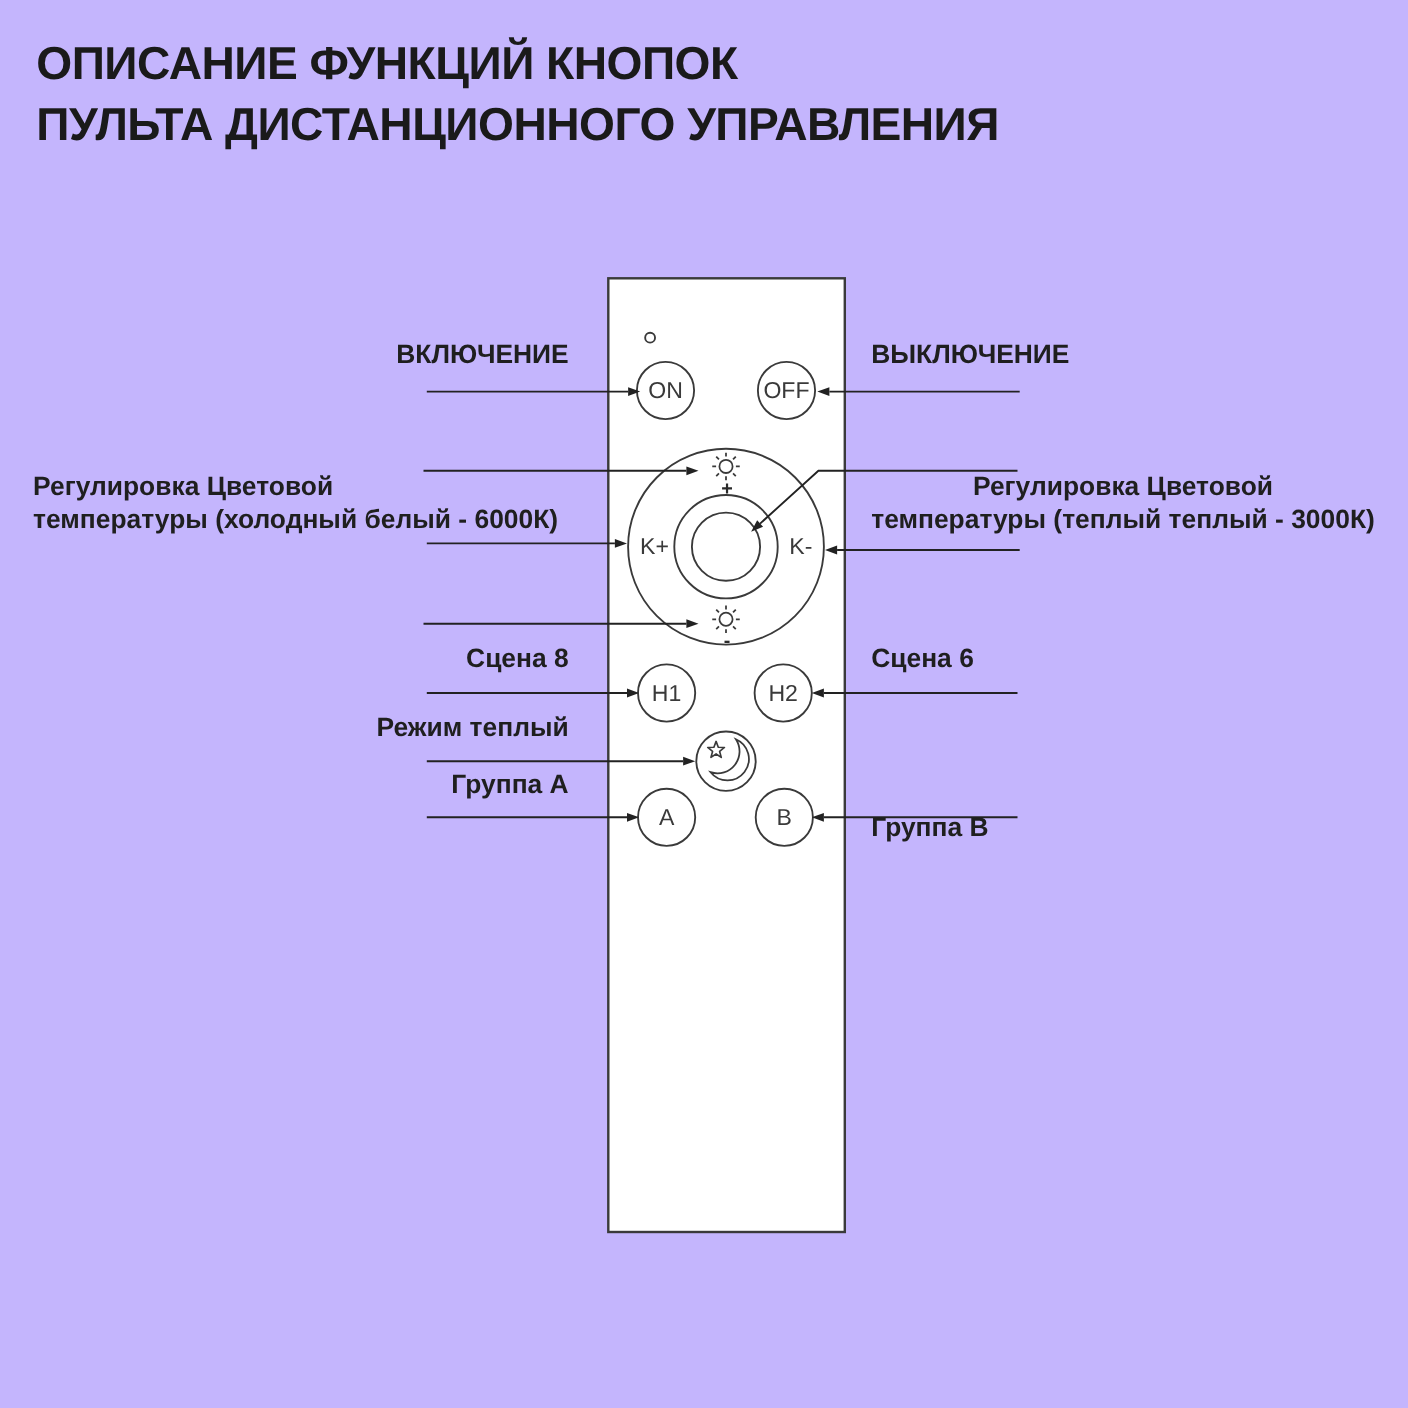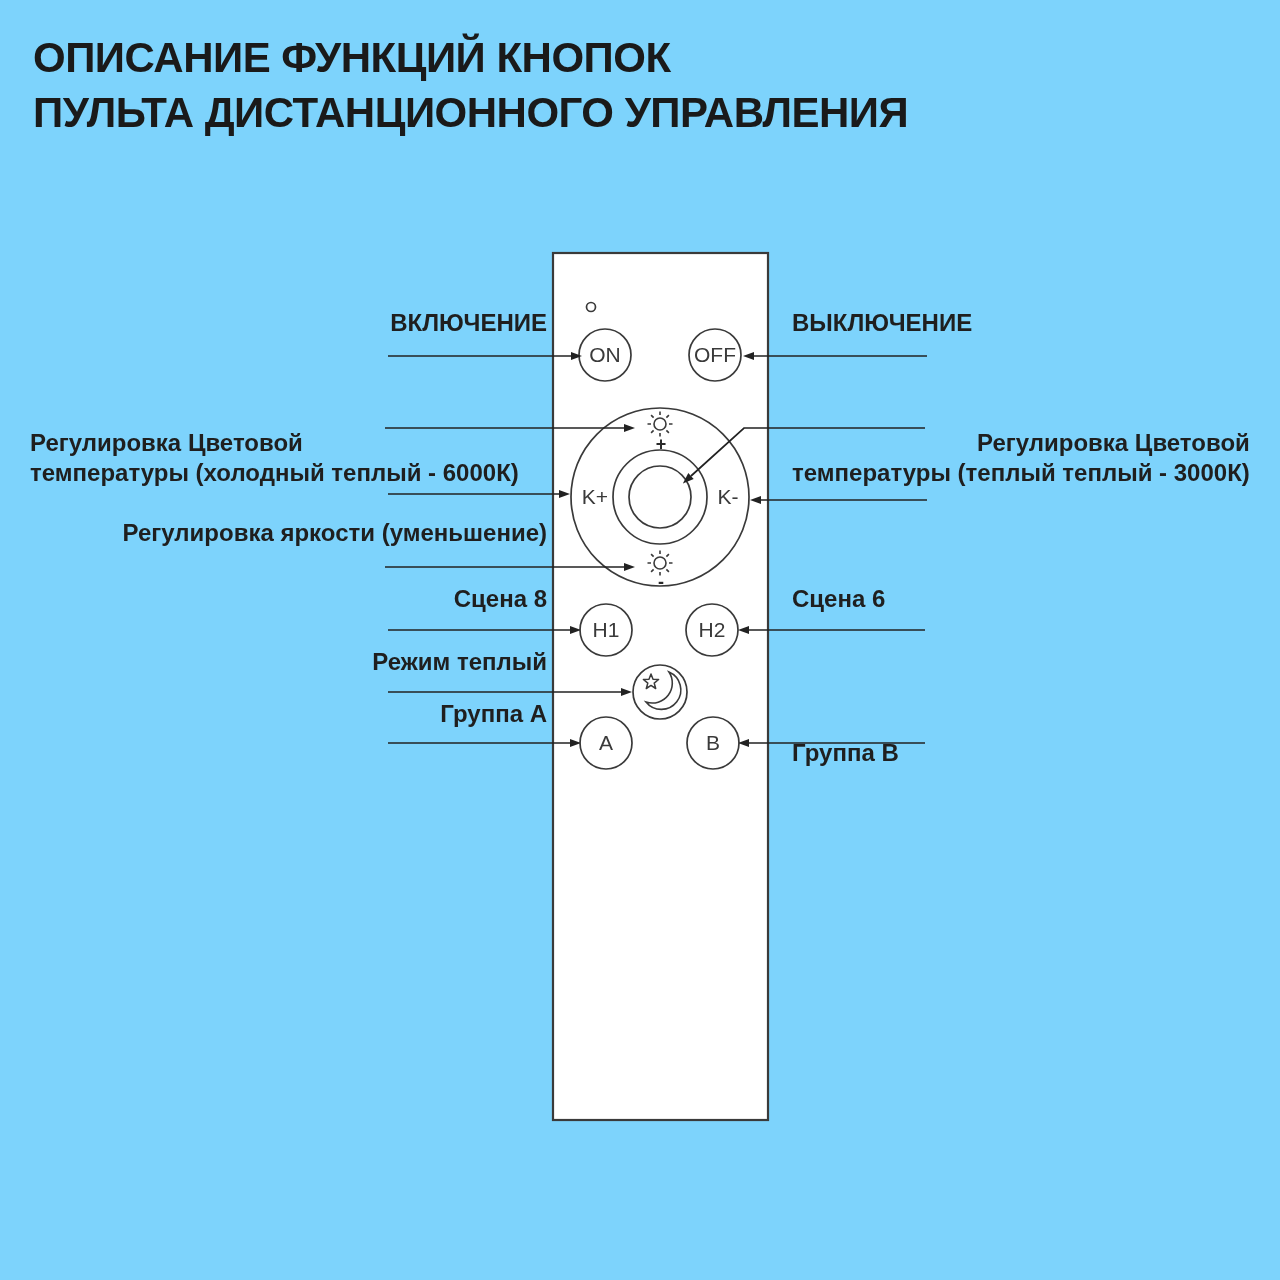--- a/index.html
+++ b/index.html
@@ -4,7 +4,7 @@
 <style>
   html,body{margin:0;padding:0;background:#ffffff;}
   .canvas{
-    position:relative;width:1280px;height:1280px;background:#7dd3fc;overflow:hidden;
+    position:relative;width:1280px;height:1280px;background:#c4b5fd;overflow:hidden;
     font-family:"Liberation Sans",sans-serif;color:#1a1a1a;
   }
   .title{

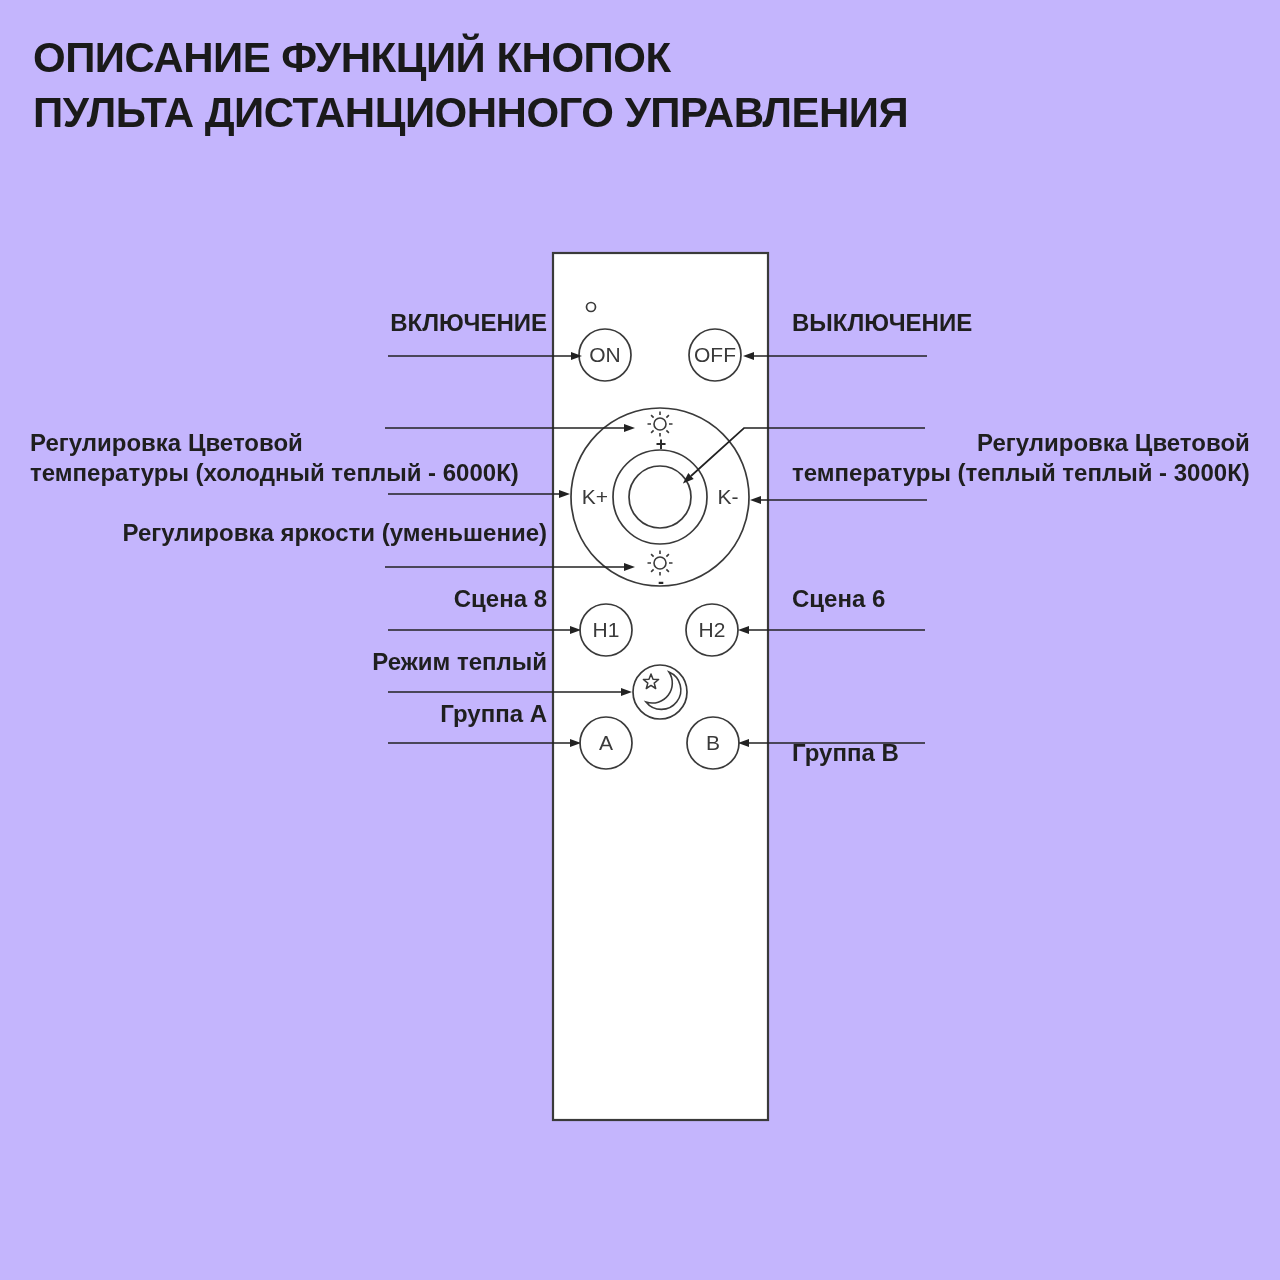--- a/index.html
+++ b/index.html
@@ -17,7 +17,7 @@
     position:absolute;font-size:24px;line-height:30px;font-weight:700;
     color:#1f1f1f;white-space:nowrap;
   }
-  .left-col{right:733px;text-align:right;}
+  .left-col{right:763px;text-align:right;}
   .right-col{left:792px;text-align:right;}
   .block-left{left:30px;right:auto;text-align:left;}
   .btn-label{font-family:"Liberation Sans",sans-serif;font-size:21px;fill:#3a3a3a;text-anchor:middle;font-weight:400;}

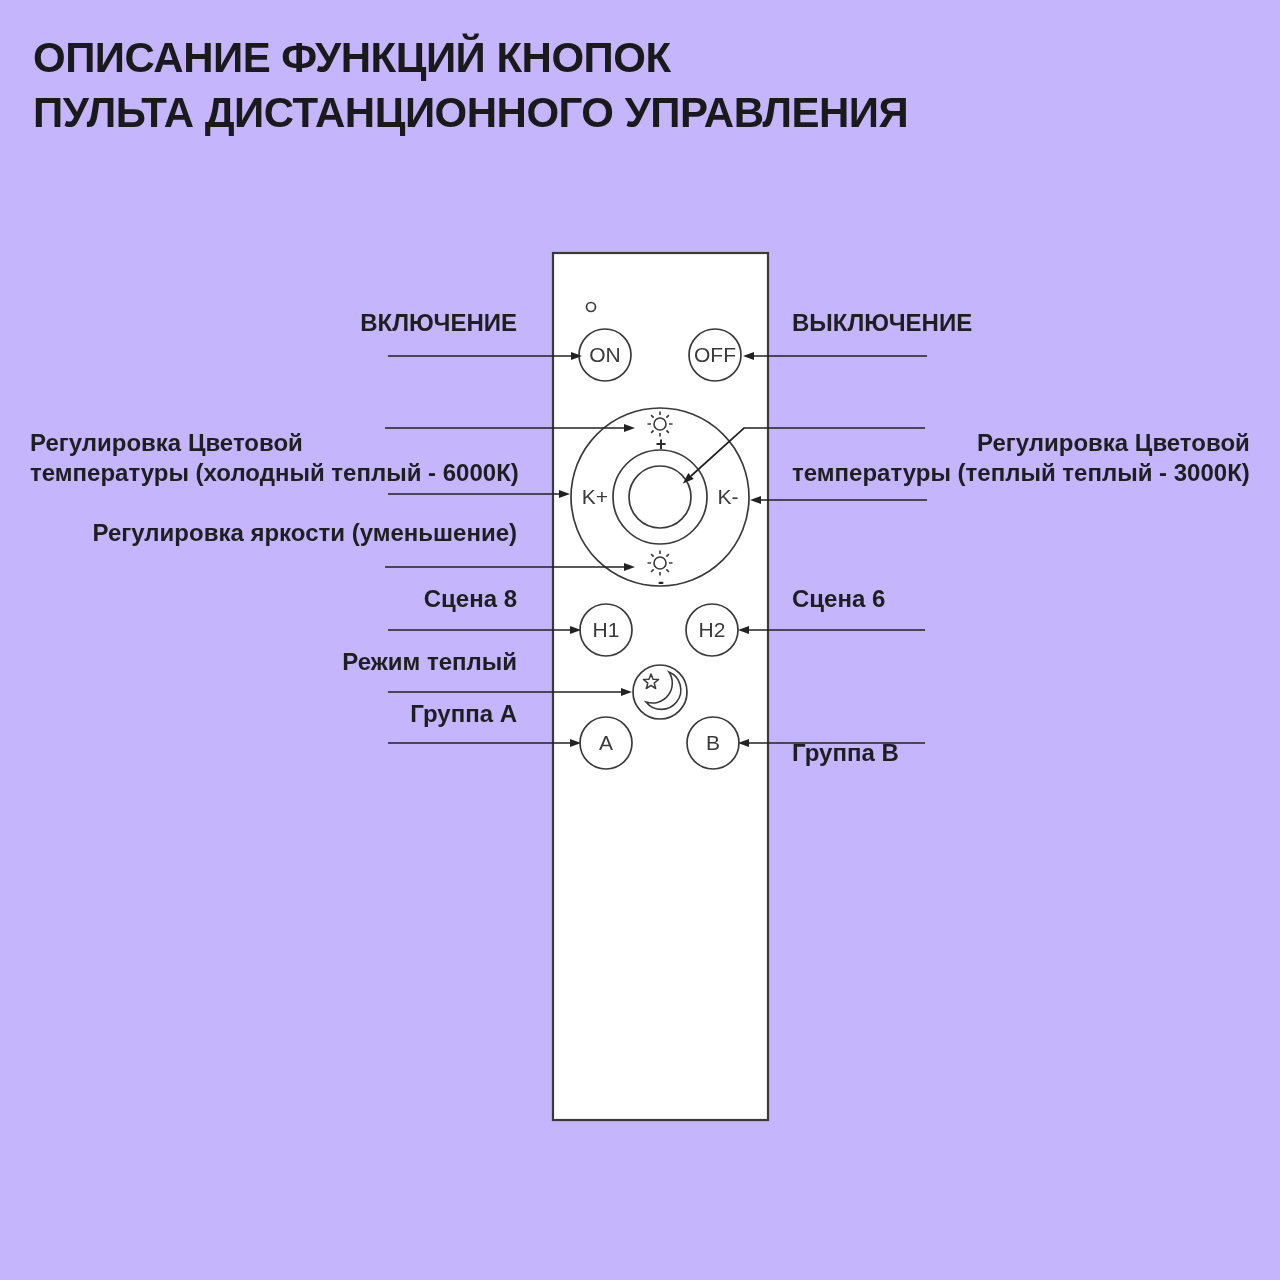--- a/index.html
+++ b/index.html
@@ -18,7 +18,7 @@
     color:#1f1f1f;white-space:nowrap;
   }
   .left-col{right:763px;text-align:right;}
-  .right-col{left:792px;text-align:right;}
+  .right-col{left:792px;text-align:center;}
   .block-left{left:30px;right:auto;text-align:left;}
   .btn-label{font-family:"Liberation Sans",sans-serif;font-size:21px;fill:#3a3a3a;text-anchor:middle;font-weight:400;}
   .sign{font-family:"Liberation Sans",sans-serif;font-size:18px;font-weight:700;fill:#2a2a2a;text-anchor:middle;}

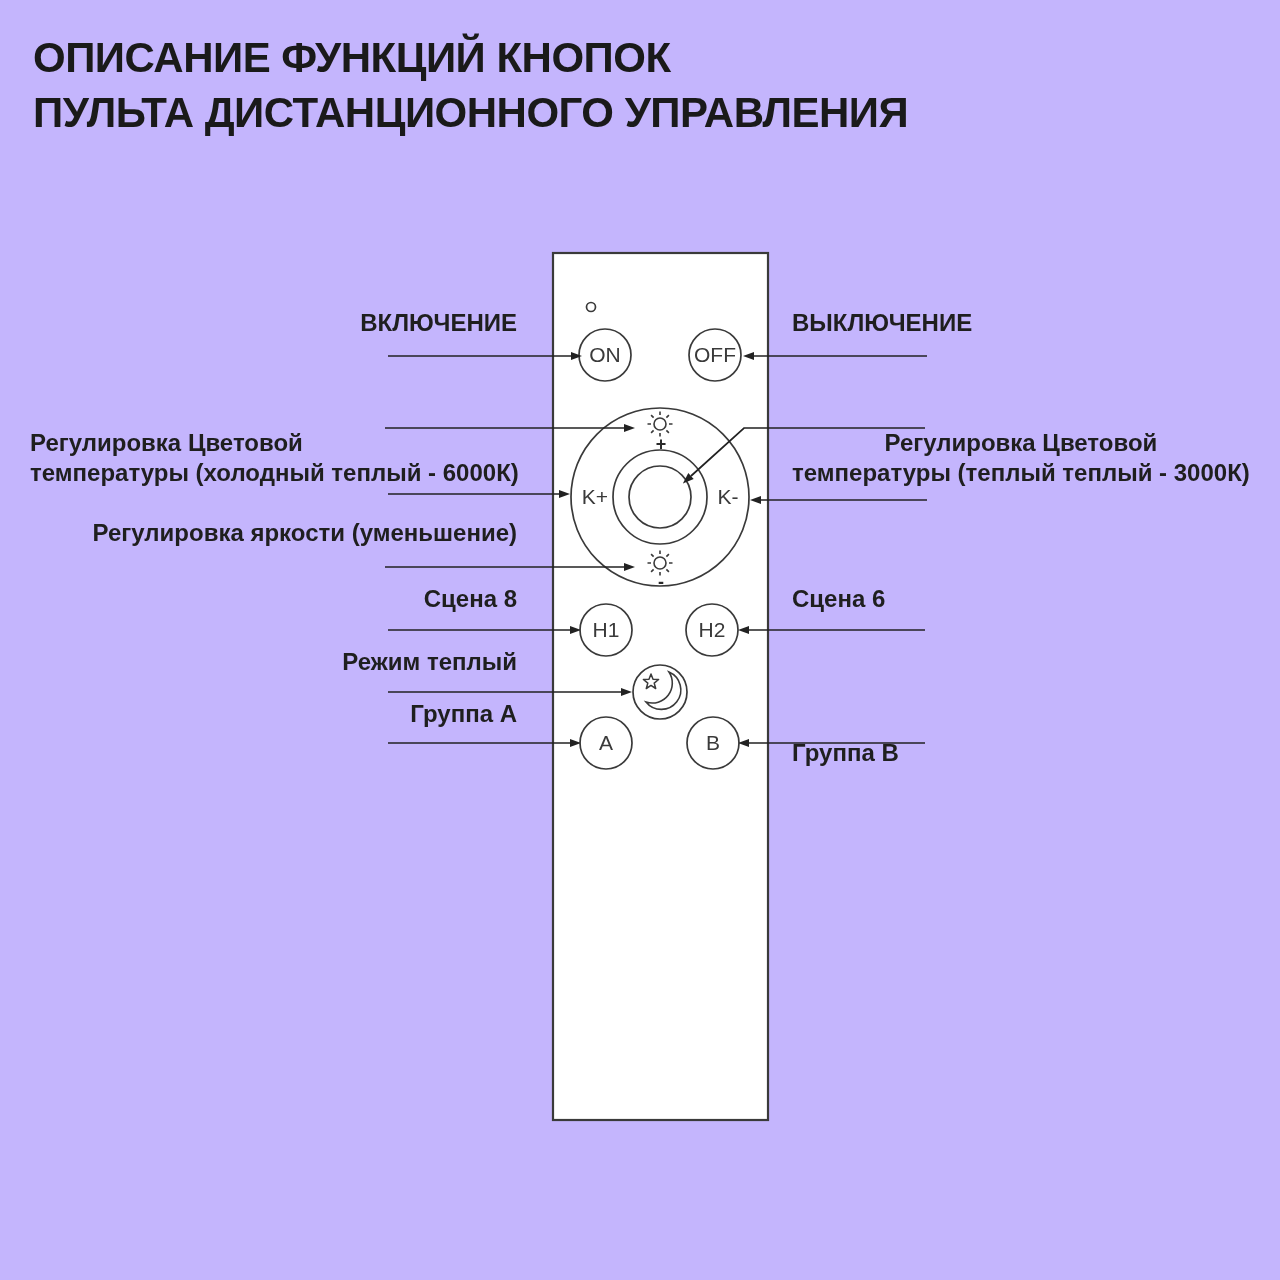--- a/index.html
+++ b/index.html
@@ -103,7 +103,7 @@
   <div class="ann left-col" style="top:308px">ВКЛЮЧЕНИЕ</div>
   <div class="ann block-left" style="top:428px">
     <div>Регулировка Цветовой</div>
-    <div>температуры (холодный теплый - 6000К)</div>
+    <div>температуры (холодный белый - 6000К)</div>
   </div>
   <div class="ann left-col" style="top:518px">Регулировка яркости (уменьшение)</div>
   <div class="ann left-col" style="top:584px">Сцена 8</div>

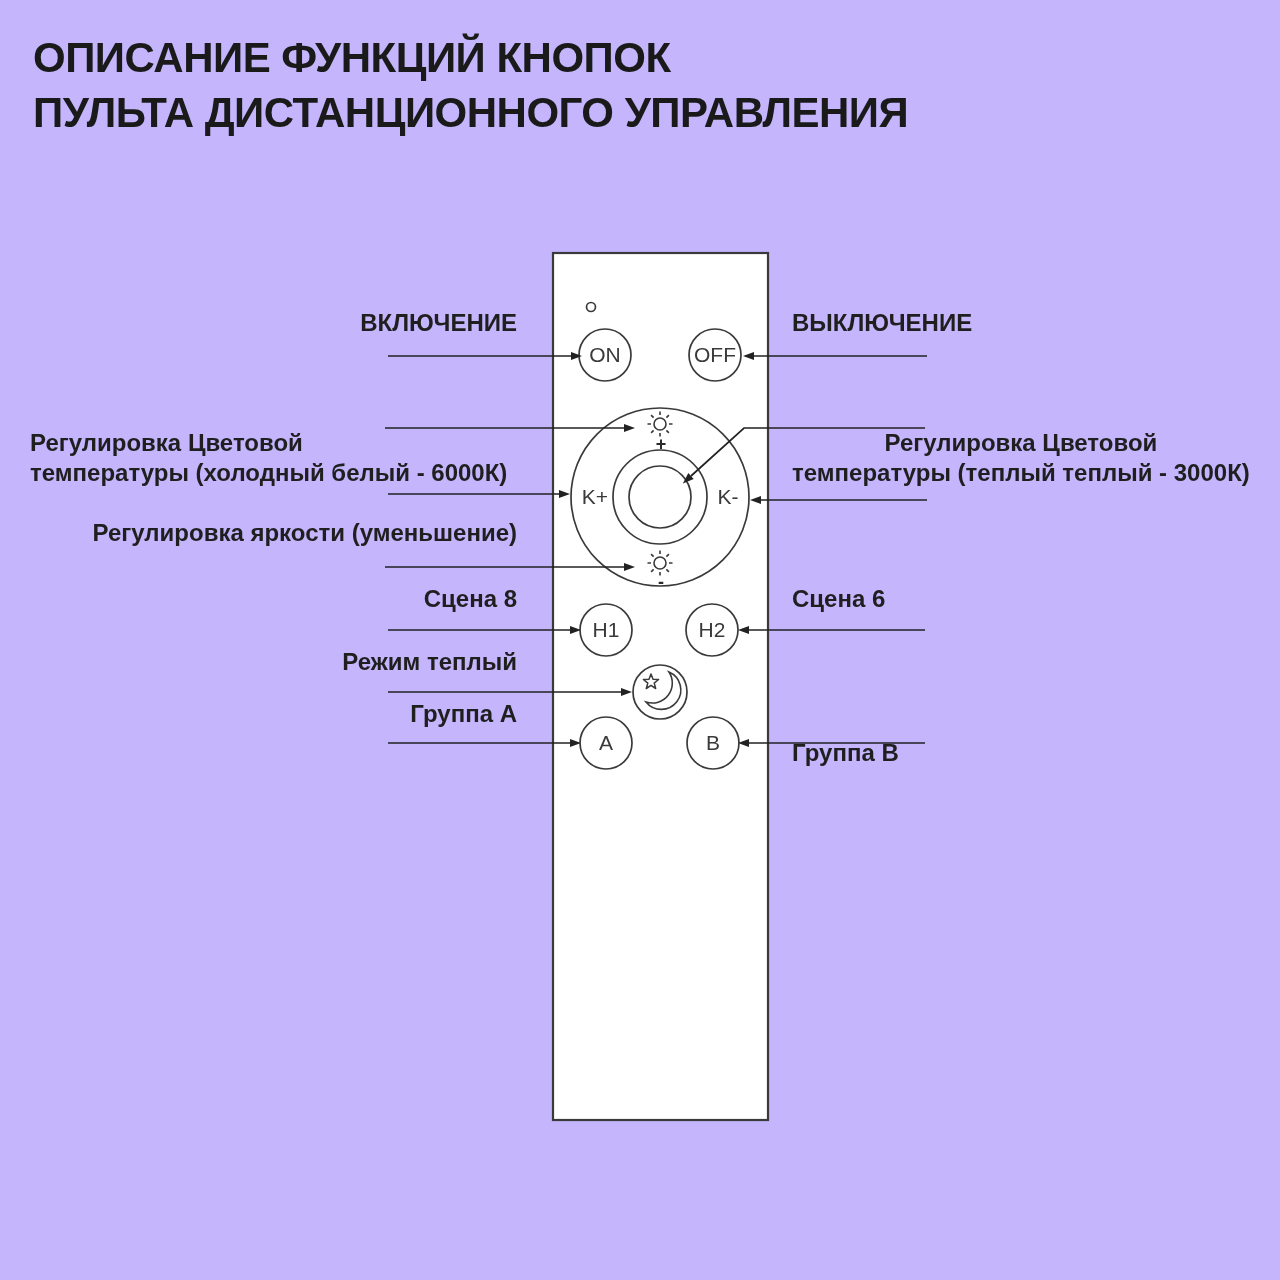--- a/index.html
+++ b/index.html
@@ -105,7 +105,6 @@
     <div>Регулировка Цветовой</div>
     <div>температуры (холодный белый - 6000К)</div>
   </div>
-  <div class="ann left-col" style="top:518px">Регулировка яркости (уменьшение)</div>
   <div class="ann left-col" style="top:584px">Сцена 8</div>
   <div class="ann left-col" style="top:647px">Режим теплый</div>
   <div class="ann left-col" style="top:699px">Группа А</div>

